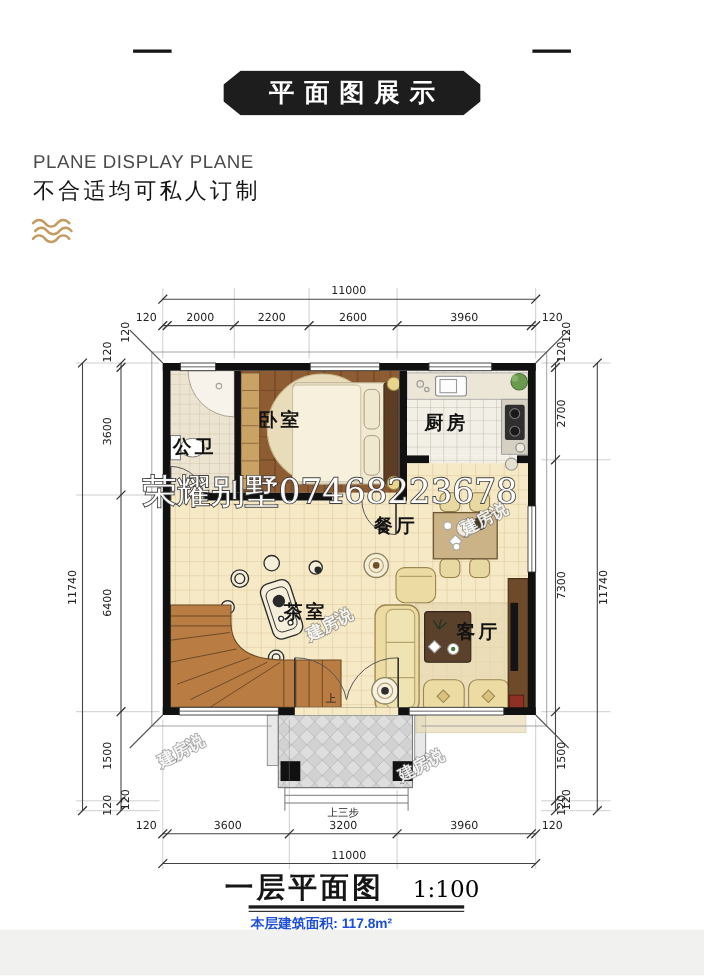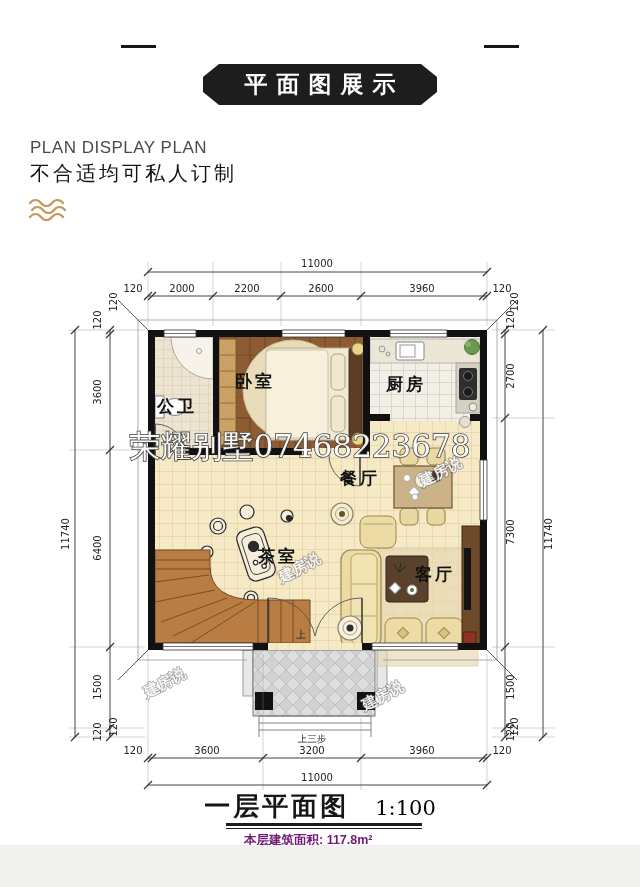--- a/index.html
+++ b/index.html
@@ -44,7 +44,7 @@
     <span>平面图展示</span>
   </div>
   <div class="dash" style="left:484px"></div>
-  <div class="sub-en">PLAN DISPLAY PLAN</div>
+  <div class="sub-en">PLANE DISPLAY PLANE</div>
   <div class="sub-cn">不合适均可私人订制</div>
   <svg class="waves" width="46" height="28">
     <g fill="none" stroke="#c59a5e" stroke-width="2.2" stroke-linecap="round">

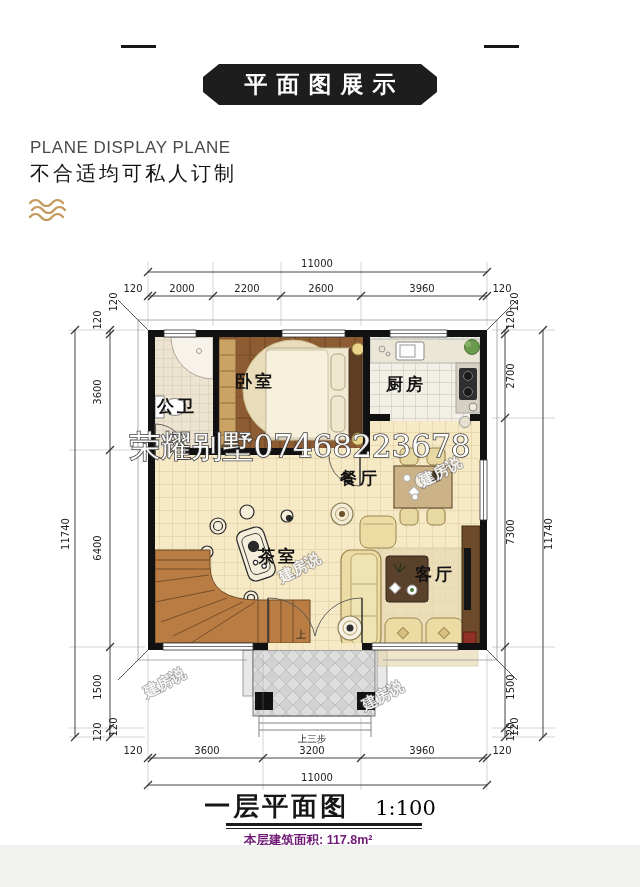--- a/index.html
+++ b/index.html
@@ -24,7 +24,7 @@
   .title-scale{font-size:21px;color:#000000;font-family:"DejaVu Serif",serif;}
   .title-rule{position:absolute;left:226px;top:823px;width:196px;border-top:3px solid #1c1c1c;}
   .title-rule2{position:absolute;left:226px;top:828px;width:196px;border-top:1px solid #1c1c1c;}
-  .area-line{position:absolute;left:244px;top:832px;font-size:12.5px;font-weight:bold;color:#701a75;}
+  .area-line{position:absolute;left:228px;top:832px;font-size:12.5px;font-weight:bold;color:#1d4ed8;}
   .footer-band{position:absolute;left:0;top:845px;width:640px;height:42px;background:#f1f1f0;}
   text{font-family:"DejaVu Sans",sans-serif;}
   .dimtxt{font-size:10px;fill:#222;}

